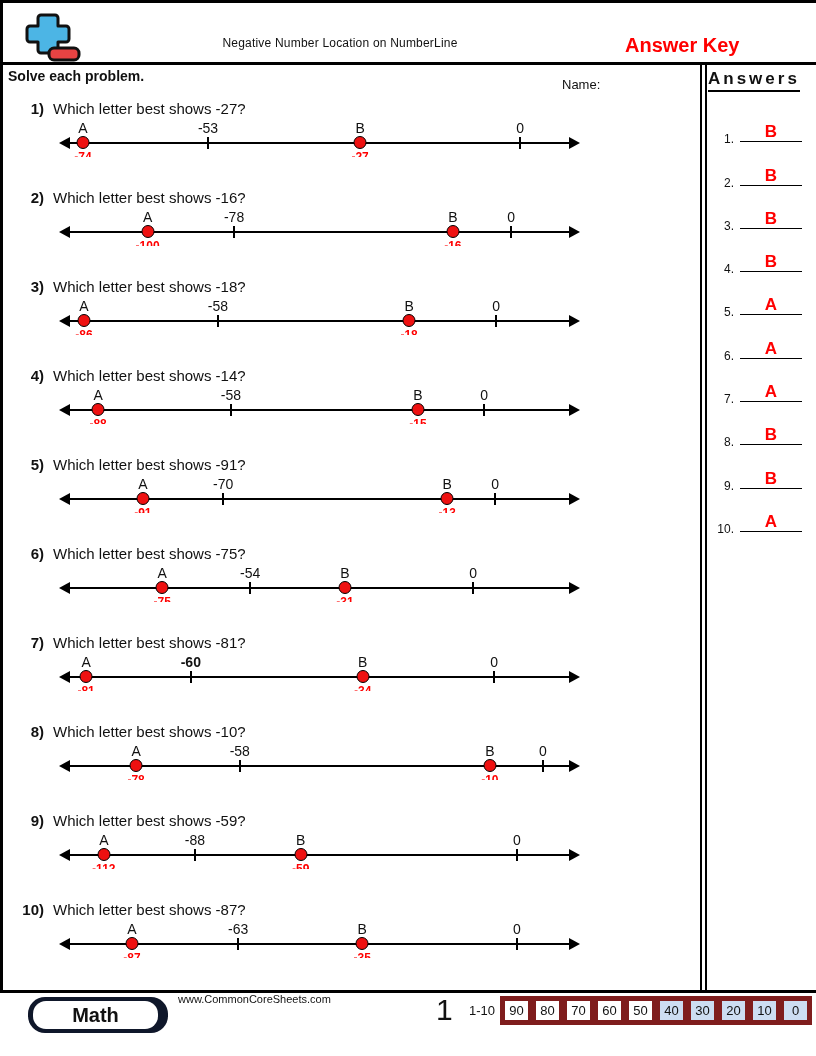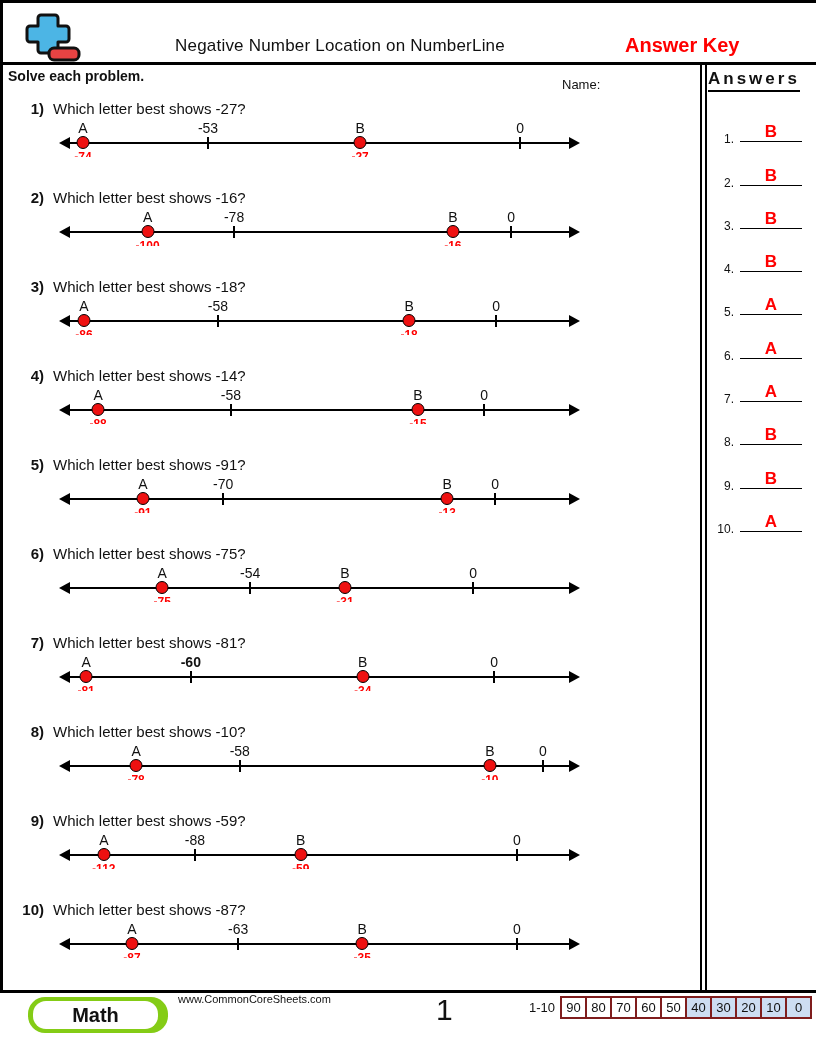--- a/index.html
+++ b/index.html
@@ -12,7 +12,7 @@
   .header{position:absolute;left:0;top:0;width:816px;height:62px;}
   .logo{position:absolute;left:20px;top:11px;width:62px;height:52px;}
   .page-title{position:absolute;left:120px;top:36px;width:440px;text-align:center;
-    font-size:17px;letter-spacing:.2px;}
+    font-size:12px;letter-spacing:.2px;}
   .name-label{position:absolute;left:562px;top:41px;font-size:13px;margin-top:36px;}
   .answer-key{position:absolute;left:625px;top:34px;font-size:20px;font-weight:bold;color:#f00;}
   

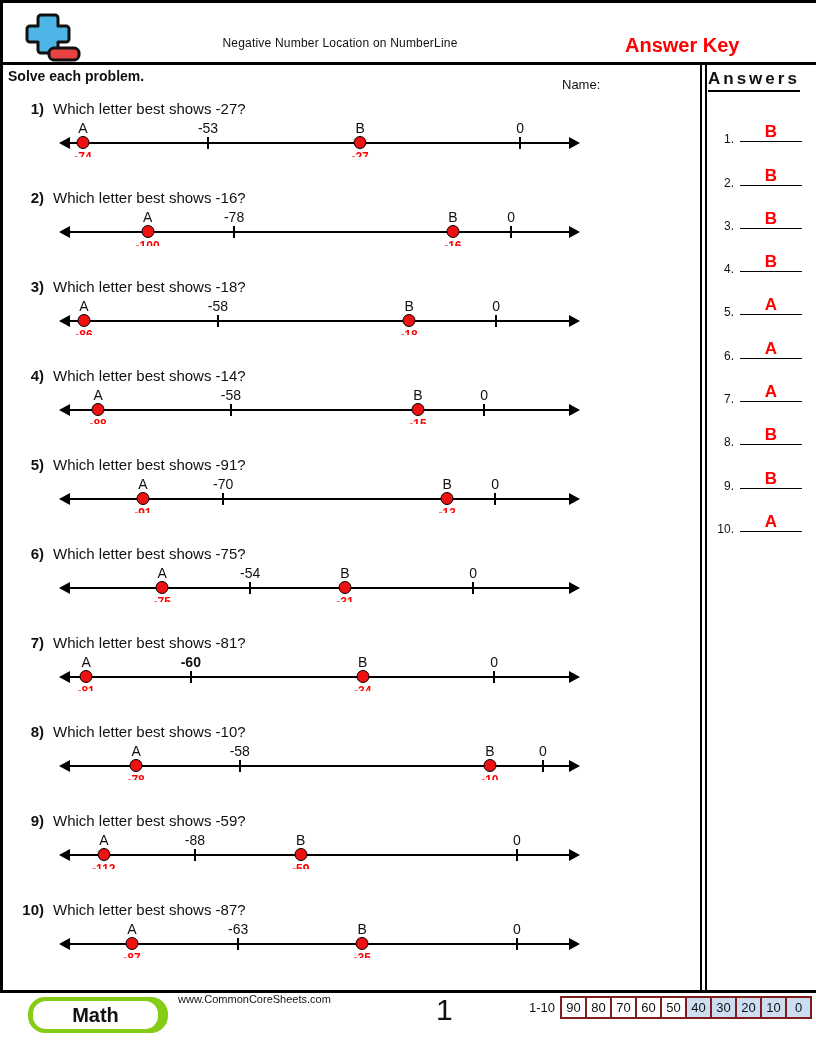--- a/index.html
+++ b/index.html
@@ -50,7 +50,7 @@
   
   .footer{position:absolute;left:0;top:993px;width:816px;height:63px;}
   .subject-badge{position:absolute;left:28px;top:4px;width:140px;height:36px;
-    background:#84cc16;border-radius:17px;}
+    background:#0f172a;border-radius:17px;}
   .subject-inner{position:absolute;left:5px;top:4px;right:10px;bottom:4px;background:#fff;
     border-radius:13px;display:flex;align-items:center;justify-content:center;
     font-size:20px;font-weight:bold;}

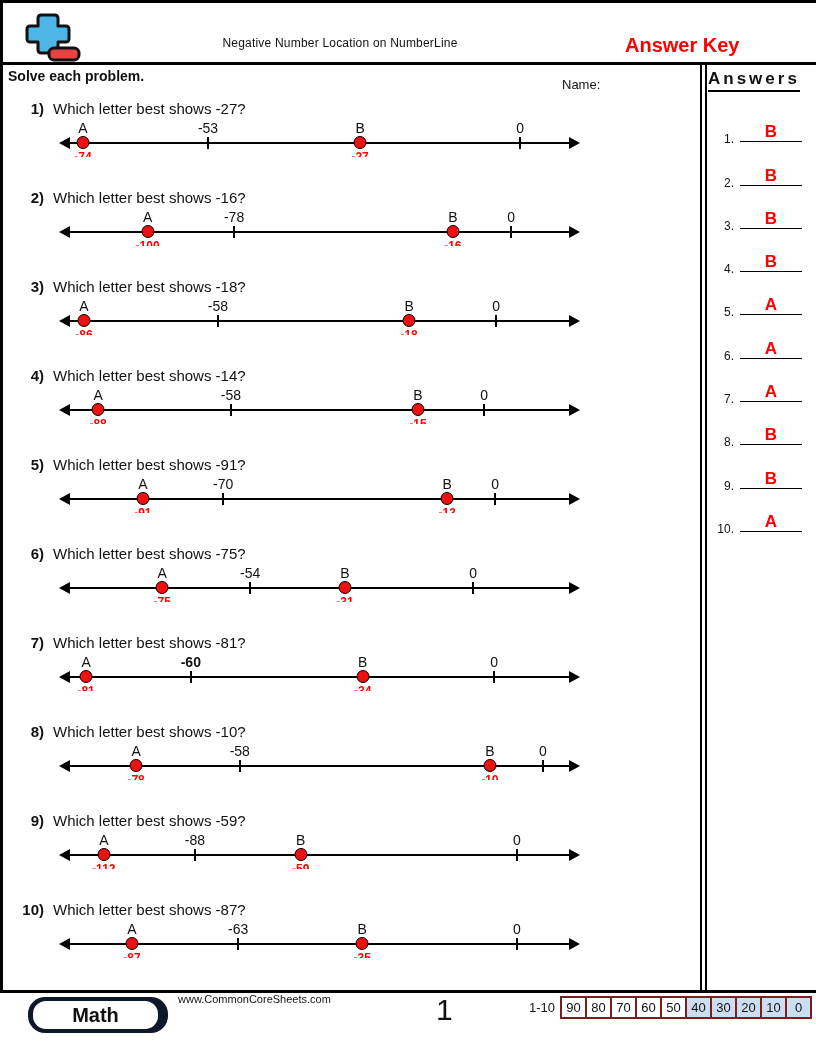--- a/index.html
+++ b/index.html
@@ -58,7 +58,7 @@
   .page-number{position:absolute;left:436px;top:0px;font-size:30px;}
   .score-area{position:absolute;right:4px;top:3px;display:flex;align-items:center;}
   .score-range{font-size:13px;margin-right:7px;}
-  .score-cell{width:23px;height:19px;border:2px solid #7f1d1d;margin-left:-2px;
+  .score-cell{width:23px;height:19px;border:5px solid #7f1d1d;margin-left:-2px;
     display:flex;align-items:center;justify-content:center;font-size:13px;background:#fff;}
   .score-cell.hl{background:#cdddf2;}
 </style>

